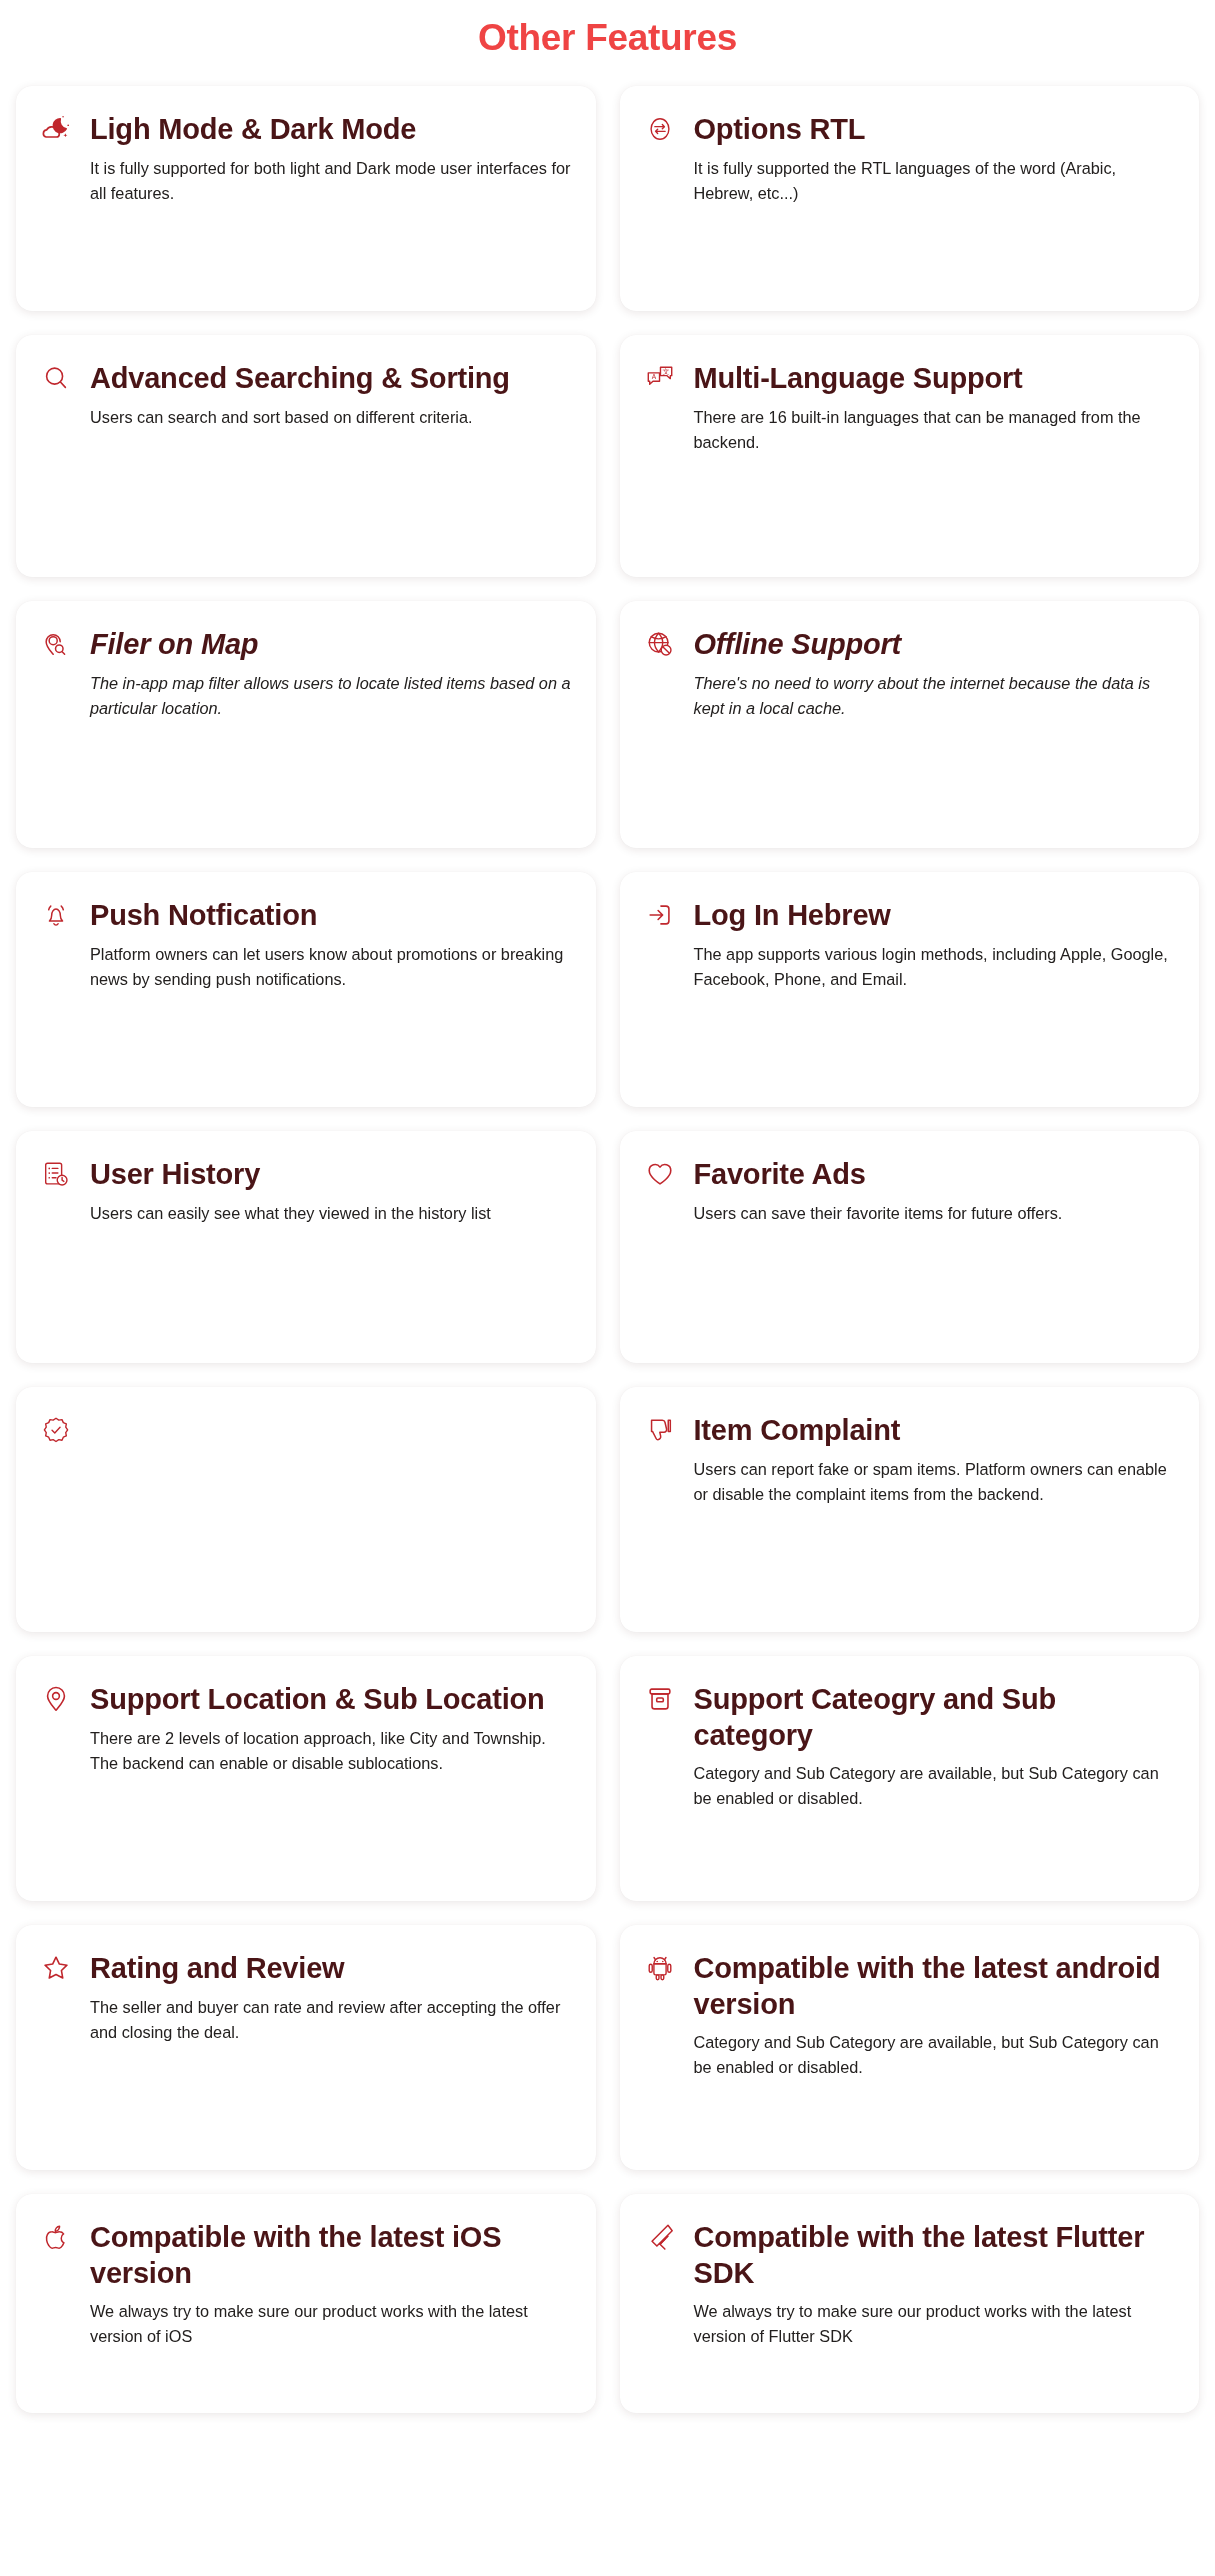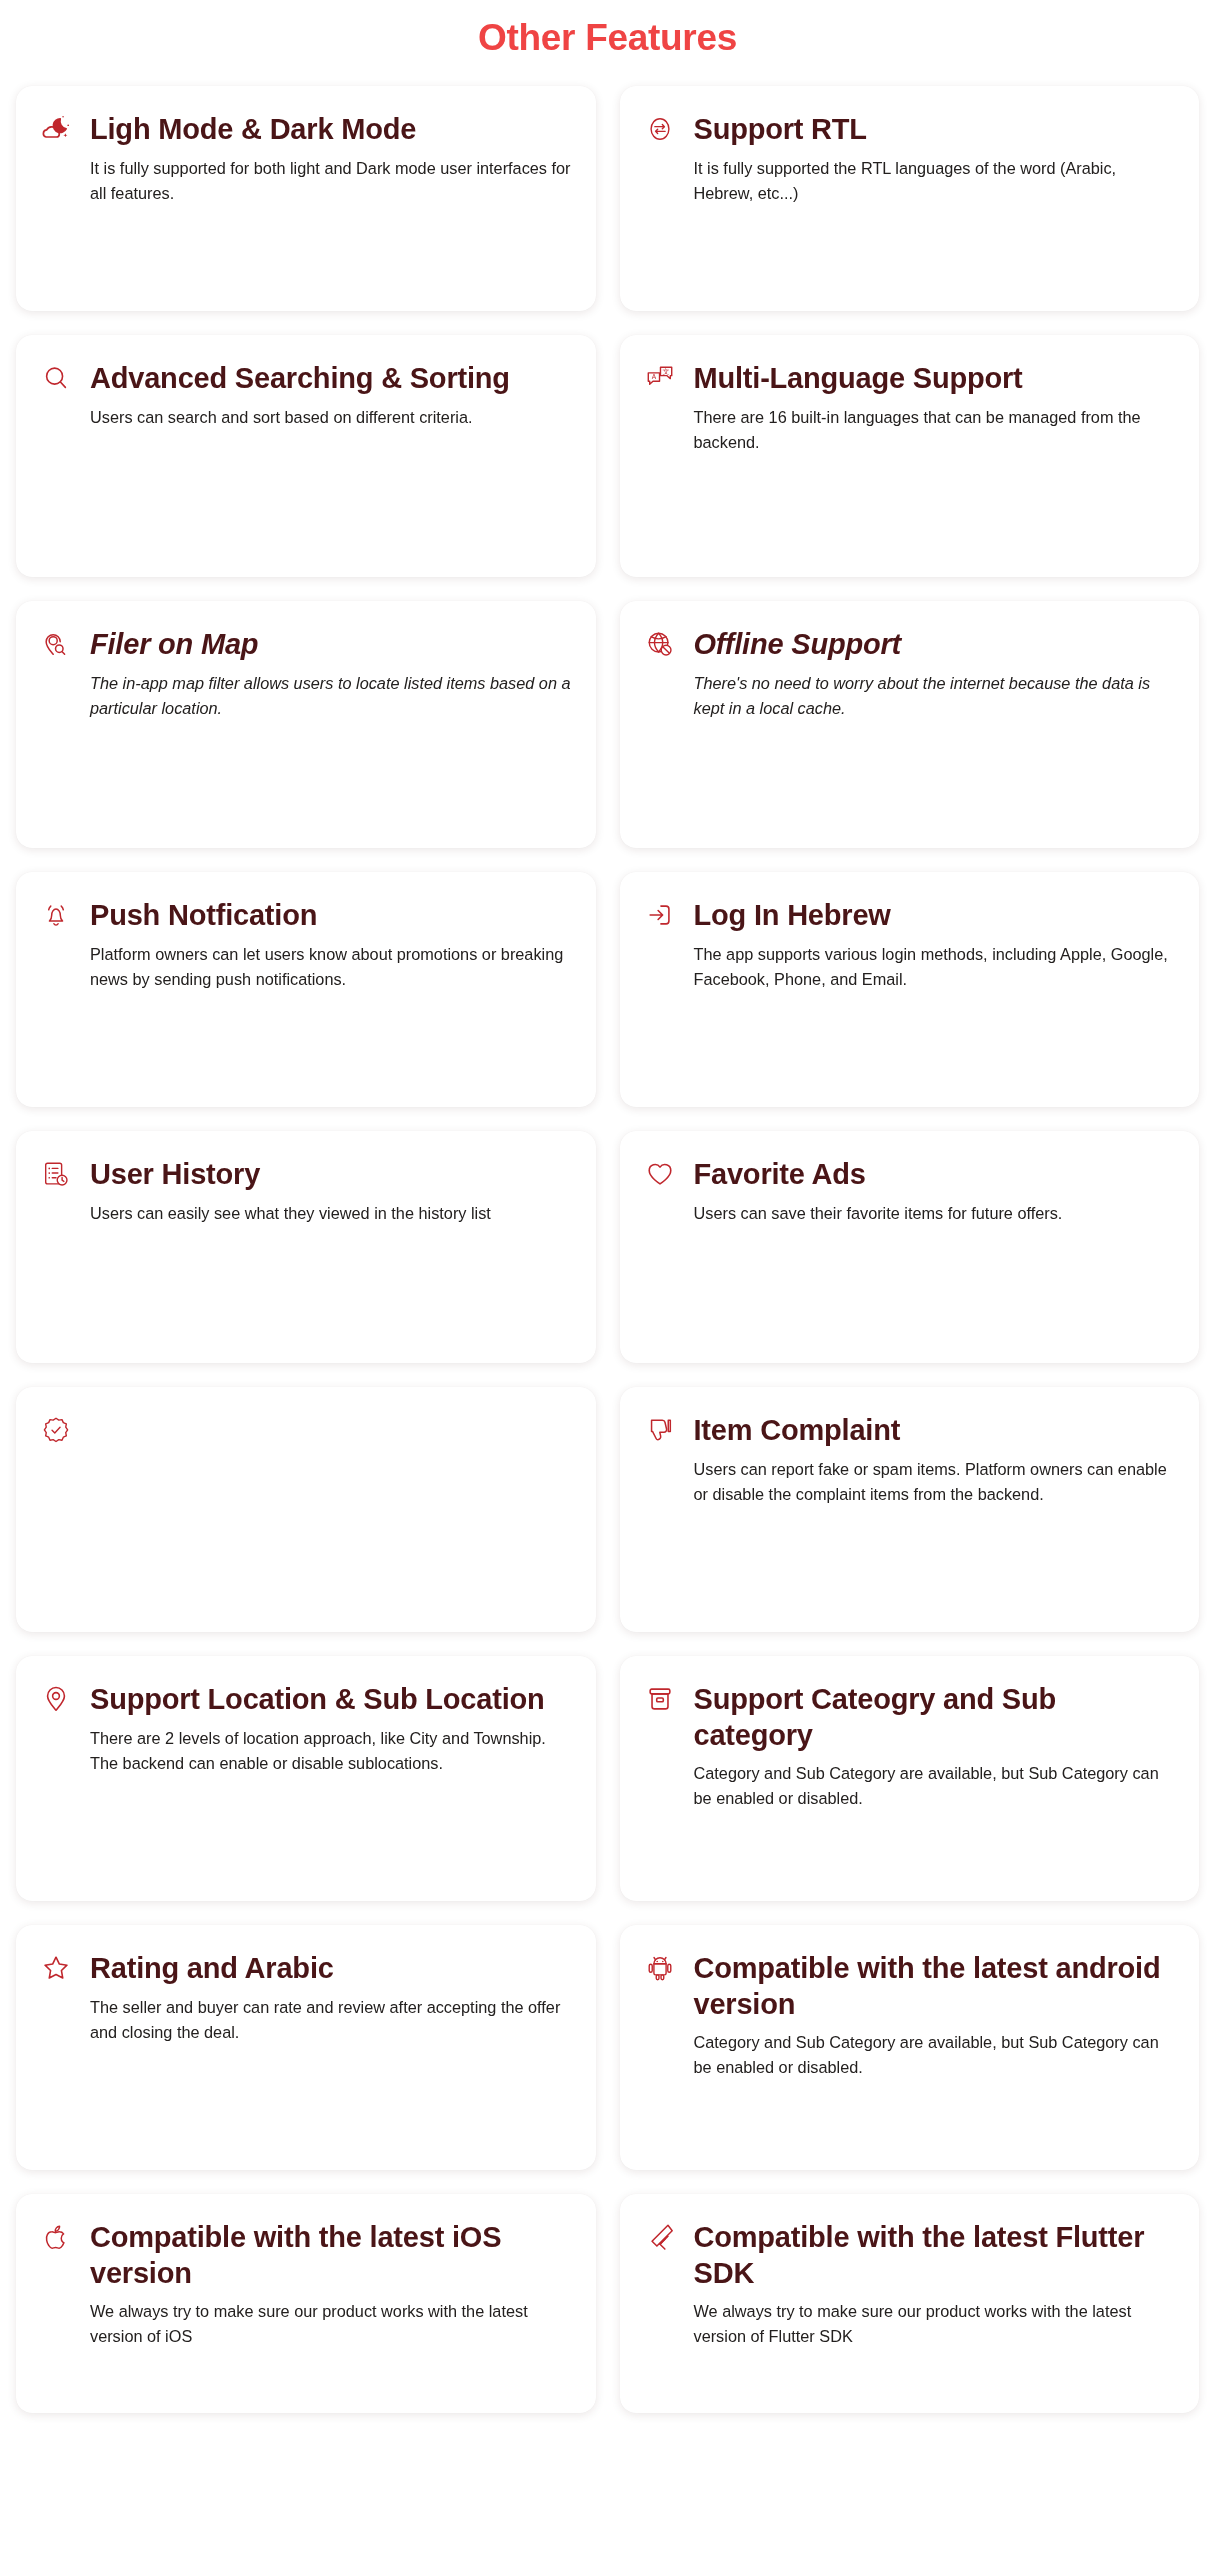--- a/index.html
+++ b/index.html
@@ -114,7 +114,7 @@
         </svg>
       </div>
       <div class="card-body">
-        <div class="card-title">Support RTL</div>
+        <div class="card-title">Options RTL</div>
         <div class="card-desc">It is fully supported the RTL languages of the word (Arabic, Hebrew, etc...)</div>
       </div>
     </div>

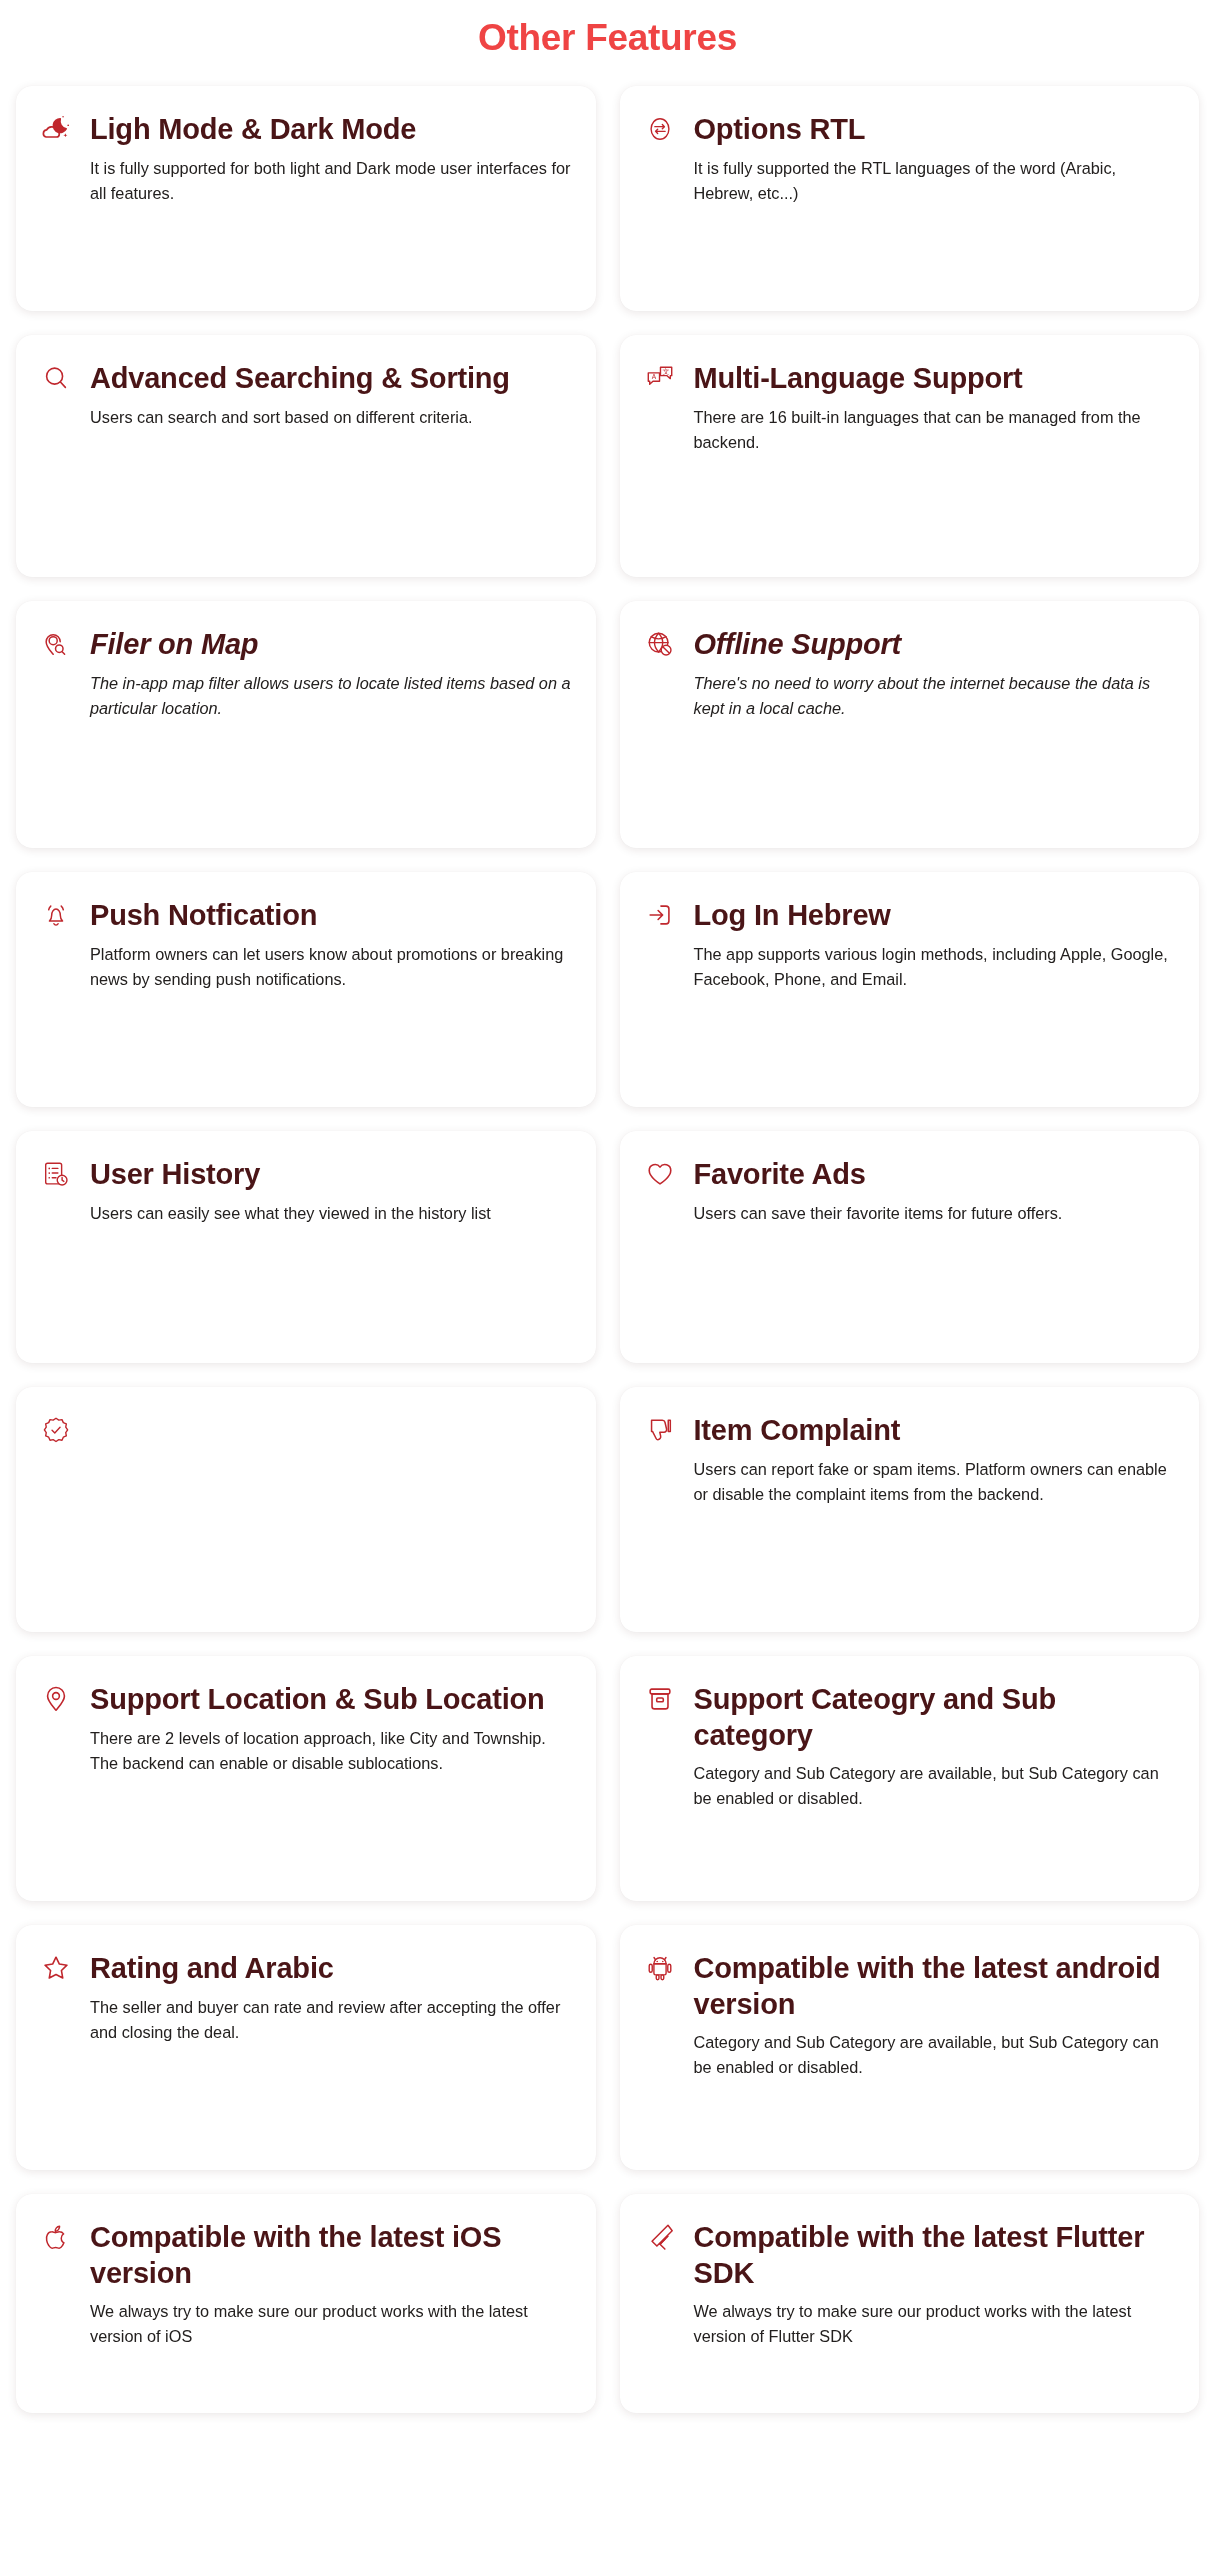--- a/index.html
+++ b/index.html
@@ -292,7 +292,7 @@
         </svg>
       </div>
       <div class="card-body">
-        <div class="card-title">Rating and Arabic</div>
+        <div class="card-title">Rating and Review</div>
         <div class="card-desc">The seller and buyer can rate and review after accepting the offer and closing the deal.</div>
       </div>
     </div>

